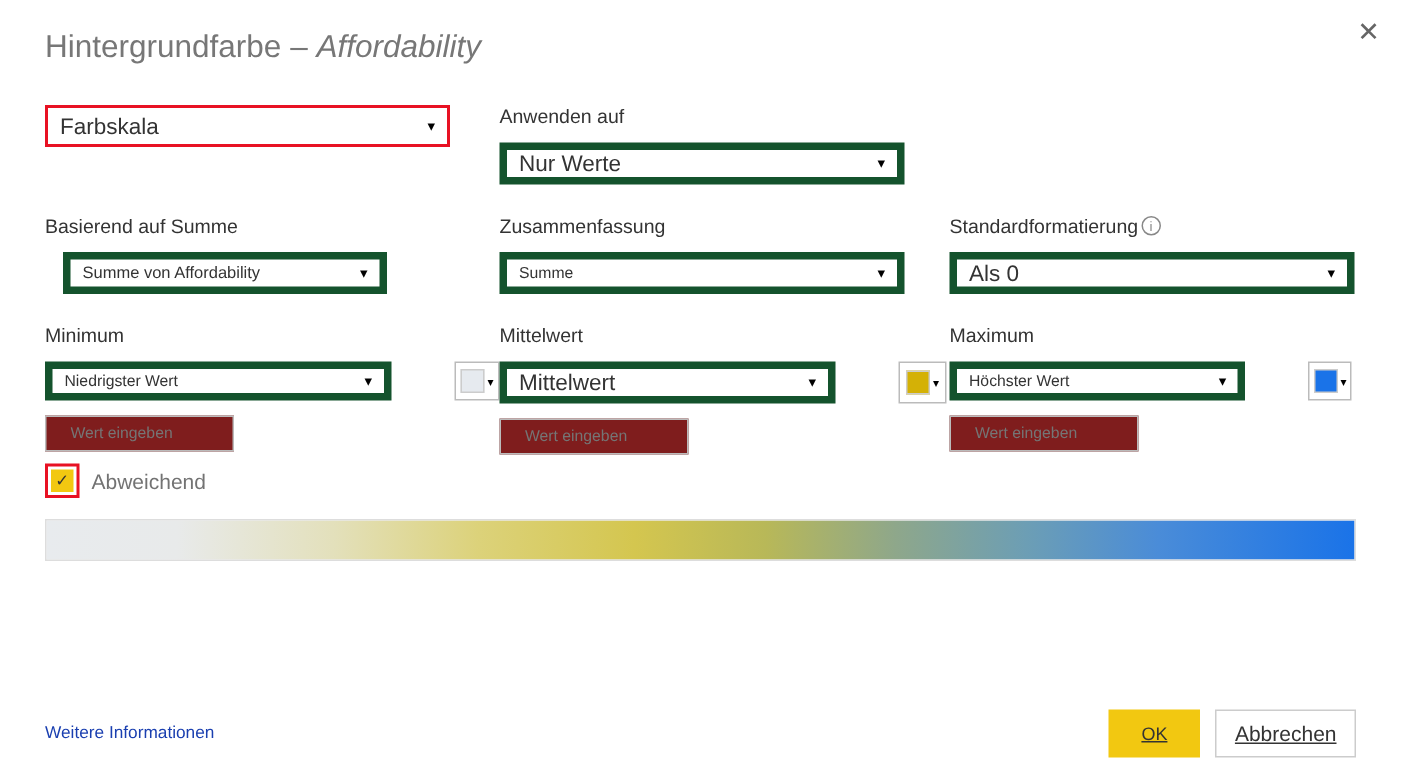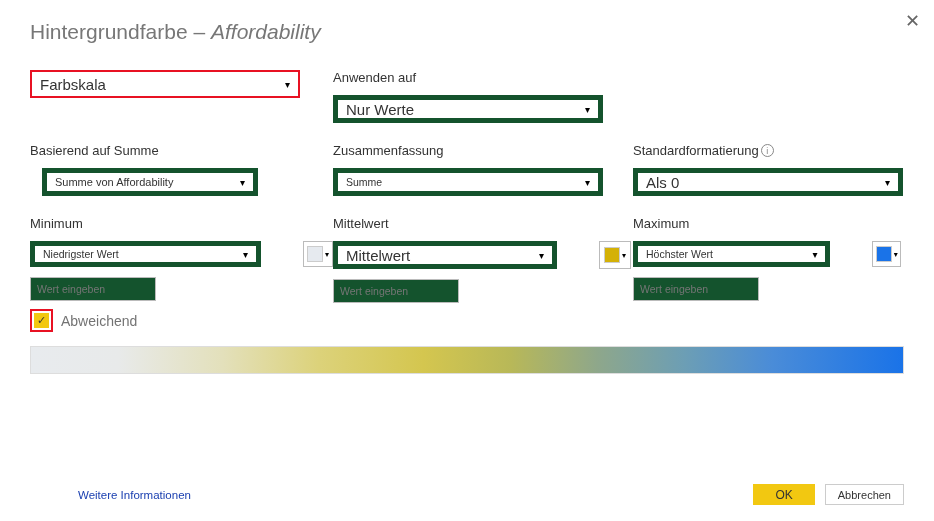--- a/index.html
+++ b/index.html
@@ -26,7 +26,7 @@
 .picker { width: 26px; height: 26px; border: 1px solid #bbb; margin-left: 6px; display: flex; align-items: center; justify-content: center; gap: 2px; padding: 2px; cursor: pointer; }
 .swatch { width: 16px; height: 16px; border: 1px solid #ccc; }
 .picker .drop { font-size: 8px; }
-.input { height: 24px; border: 1px solid #bbb; padding: 0 6px; font-size: 10.5px; color: #999; background: #14532d; margin-top: 10px; }
+.input { height: 24px; border: 1px solid #bbb; padding: 0 16px; font-size: 10.5px; color: #999; background: #7f1d1d; margin-top: 10px; }
 .inp-1 { width: 126px; }
 .cb-row { display: flex; align-items: center; margin-top: 6px; margin-bottom: 14px; }
 .cb-wrap { border: 2px solid #e81123; padding: 2px; margin-right: 8px; }

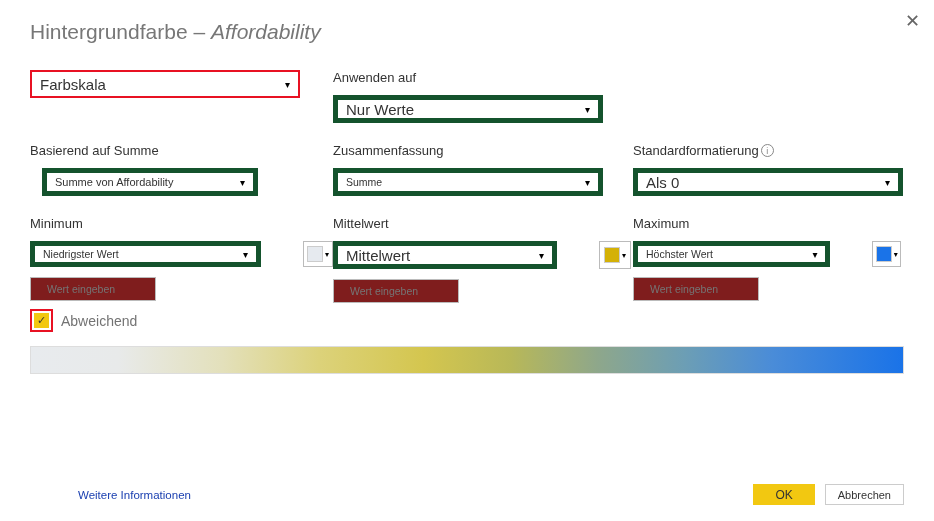--- a/index.html
+++ b/index.html
@@ -33,7 +33,7 @@
 .cb { width: 15px; height: 15px; background: #f2c811; display: flex; align-items: center; justify-content: center; font-size: 11px; color: #333; }
 .cb-label { font-size: 14px; color: #737373; }
 .gradient { height: 28px; width: 100%; border: 1px solid #ddd; background: linear-gradient(to right, #e8ebee 0%, #e8eaea 10%, #e3e0bb 22%, #dcd27a 33%, #d4c64f 45%, #b8b858 55%, #8ea78b 65%, #6c9eb5 75%, #4a8cd8 85%, #1a73e8 100%); }
-.footer { position: absolute; bottom: 16px; left: 30px; right: 30px; display: flex; align-items: center; justify-content: space-between; margin-left: 48px; }
+.footer { position: absolute; bottom: 16px; left: 30px; right: 30px; display: flex; align-items: center; justify-content: space-between; }
 .link { font-size: 11.5px; color: #1a3fb0; cursor: pointer; }
 .btns { display: flex; gap: 10px; }
 .btn { height: 21px; padding: 0 22px; font-size: 12px; border: none; cursor: pointer; display: flex; align-items: center; justify-content: center; }

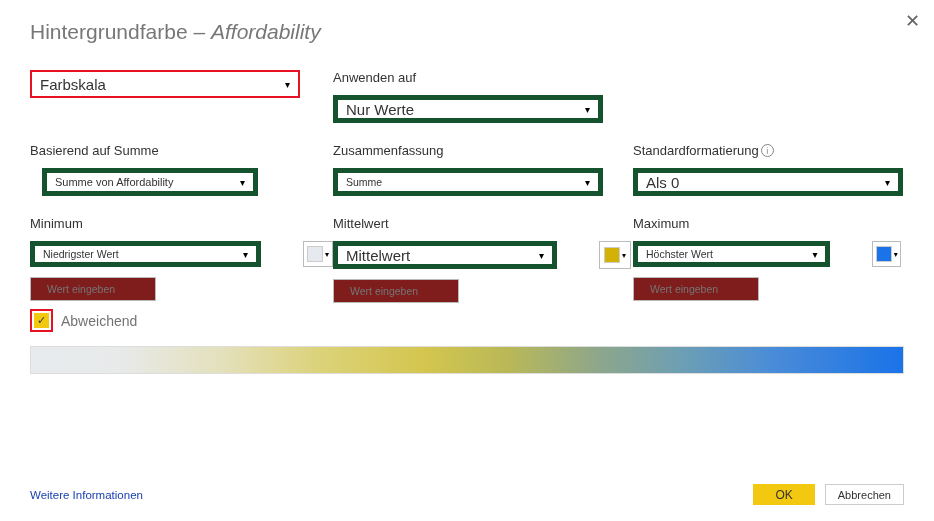--- a/index.html
+++ b/index.html
@@ -36,7 +36,7 @@
 .footer { position: absolute; bottom: 16px; left: 30px; right: 30px; display: flex; align-items: center; justify-content: space-between; }
 .link { font-size: 11.5px; color: #1a3fb0; cursor: pointer; }
 .btns { display: flex; gap: 10px; }
-.btn { height: 21px; padding: 0 22px; font-size: 12px; border: none; cursor: pointer; display: flex; align-items: center; justify-content: center; }
+.btn { height: 32px; padding: 0 22px; font-size: 12px; border: none; cursor: pointer; display: flex; align-items: center; justify-content: center; text-decoration: underline; }
 .btn-ok { background: #f2c811; color: #333; }
 .btn-cancel { background: #fff; border: 1px solid #ccc; font-size: 11px; padding: 0 12px; color: #333; }
 .info-icon { display: inline-block; width: 13px; height: 13px; border: 1px solid #888; border-radius: 50%; font-size: 9px; text-align: center; line-height: 12px; color: #888; margin-left: 2px; position: relative; top: -1px; }

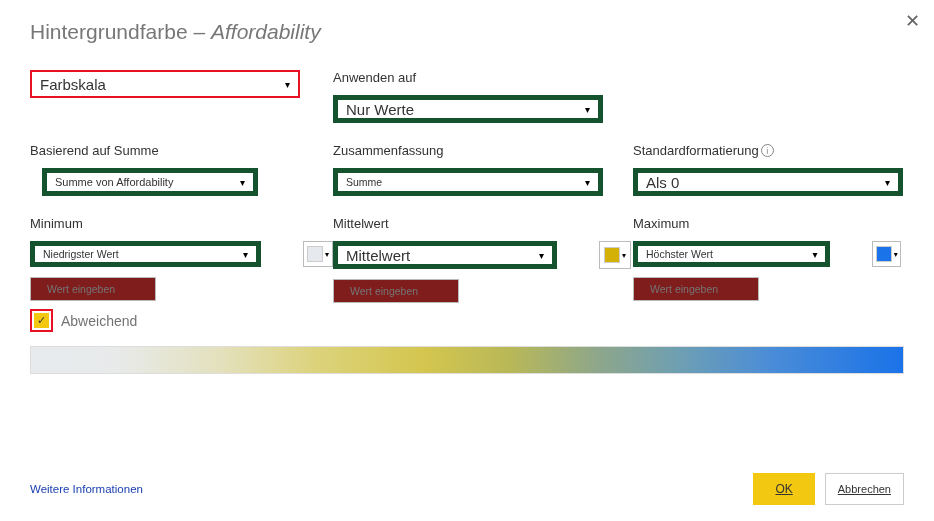--- a/index.html
+++ b/index.html
@@ -38,7 +38,7 @@
 .btns { display: flex; gap: 10px; }
 .btn { height: 32px; padding: 0 22px; font-size: 12px; border: none; cursor: pointer; display: flex; align-items: center; justify-content: center; text-decoration: underline; }
 .btn-ok { background: #f2c811; color: #333; }
-.btn-cancel { background: #fff; border: 1px solid #ccc; font-size: 11px; padding: 0 12px; color: #333; }
+.btn-cancel { background: #fff; border: 1px solid #ccc; font-size: 14px; padding: 0 12px; color: #333; }
 .info-icon { display: inline-block; width: 13px; height: 13px; border: 1px solid #888; border-radius: 50%; font-size: 9px; text-align: center; line-height: 12px; color: #888; margin-left: 2px; position: relative; top: -1px; }
 </style>
 </head>

